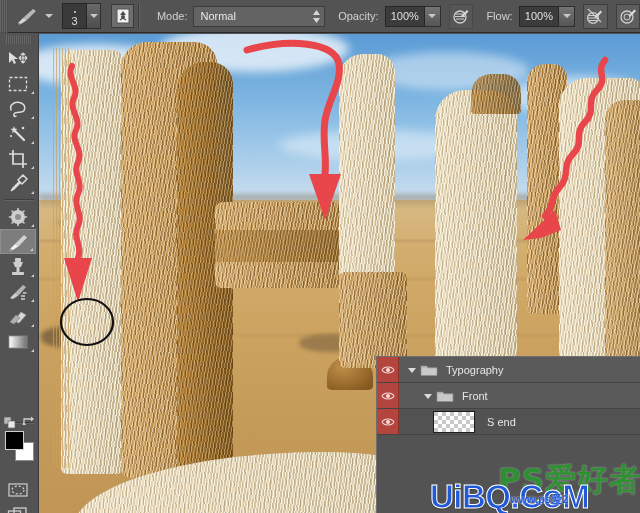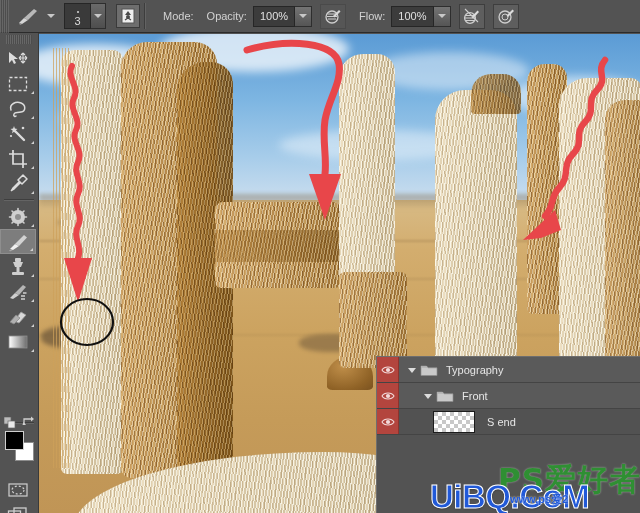--- a/index.html
+++ b/index.html
@@ -410,6 +410,15 @@
     <div class="ob-sep"></div>
 
     <span class="ob-label">Mode:</span>
+    <div class="ob-select">
+      <span>Normal</span>
+      <span class="spin-arrows">
+        <svg width="9" height="15" viewBox="0 0 9 15">
+          <path d="M4.5 1 L8 6 L1 6 Z" fill="#d8d8d8"></path>
+          <path d="M4.5 14 L8 9 L1 9 Z" fill="#d8d8d8"></path>
+        </svg>
+      </span>
+    </div>
 
     <span class="ob-label">Opacity:</span>
     <div class="ob-num">

